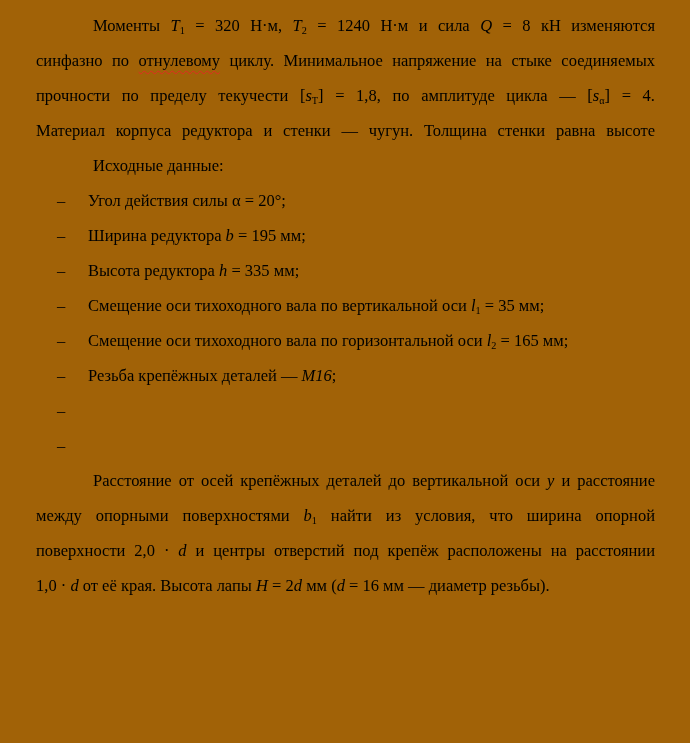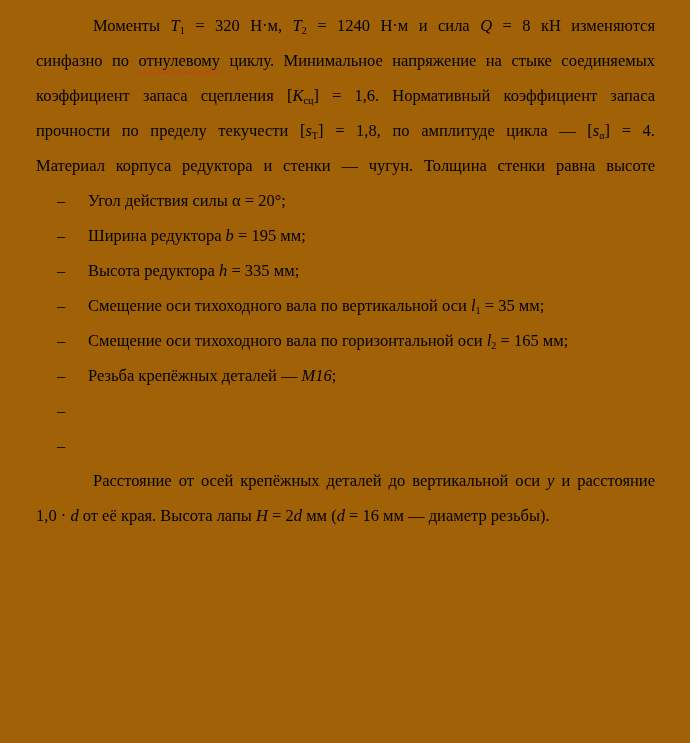--- a/index.html
+++ b/index.html
@@ -61,7 +61,6 @@
     <div class="block">
       <div class="line indent just"><span>Моменты </span><span class="i">T</span><span class="sub">1</span><span> = 320 Н·м, </span><span class="i">T</span><span class="sub">2</span><span> = 1240 Н·м и сила </span><span class="i">Q</span><span> = 8 кН изменяются</span></div>
       <div class="line just"><span>синфазно по </span><span class="spell">отнулевому</span><span> циклу. Минимальное напряжение на стыке соединяемых</span></div>
-      <div class="line just"><span>коэффициент запаса сцепления [</span><span class="i">K</span><span class="sub">сц</span><span>] = 1,6. Нормативный коэффициент запаса</span></div>
       <div class="line just"><span>прочности по пределу текучести [</span><span class="i">s</span><span class="sub">Т</span><span>] = 1,8, по амплитуде цикла — [</span><span class="i">s</span><span class="sub">α</span><span>] = 4.</span></div>
       <div class="line just"><span>Материал корпуса редуктора и стенки — чугун. Толщина стенки равна высоте</span></div>
     </div>

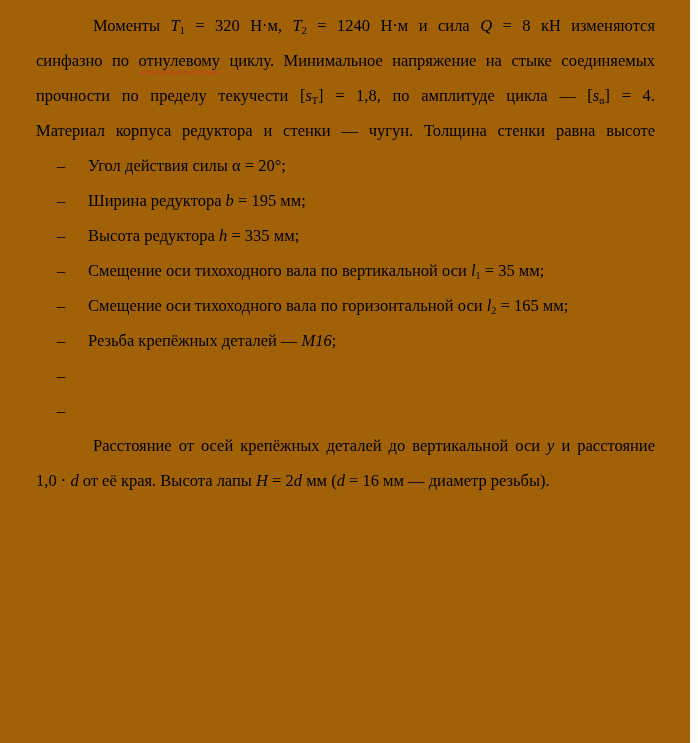--- a/index.html
+++ b/index.html
@@ -65,6 +65,9 @@
       <div class="line just"><span>Материал корпуса редуктора и стенки — чугун. Толщина стенки равна высоте</span></div>
     </div>
     <div class="block">
+      <div class="line indent"><span>Исходные данные:</span></div>
+    </div>
+    <div class="block">
       <div class="line list"><span class="marker">–</span><span>Угол действия силы α = 20°;</span></div>
     </div>
     <div class="block">

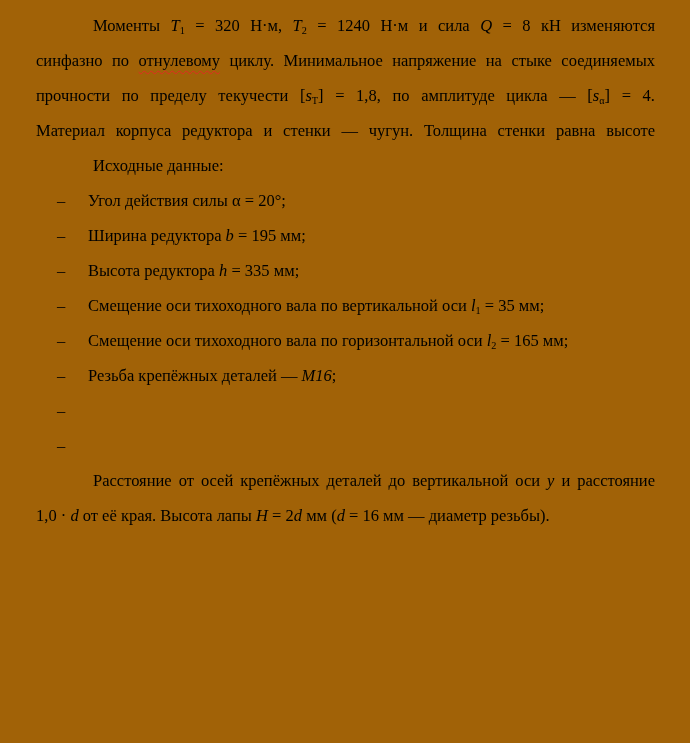--- a/index.html
+++ b/index.html
@@ -93,6 +93,7 @@
     </div>
     <div class="block">
       <div class="line indent just"><span>Расстояние от осей крепёжных деталей до вертикальной оси </span><span class="i">y</span><span> и расстояние</span></div>
+      <div class="line just"><span>между опорными поверхностями </span><span class="i">b</span><span class="sub">1</span><span> найти из условия, что ширина опорной</span></div>
       <div class="line"><span>1,0 · </span><span class="i">d</span><span> от её края. Высота лапы </span><span class="i">H</span><span> = 2</span><span class="i">d</span><span> мм (</span><span class="i">d</span><span> = 16 мм — диаметр резьбы).</span></div>
     </div>
   </div>

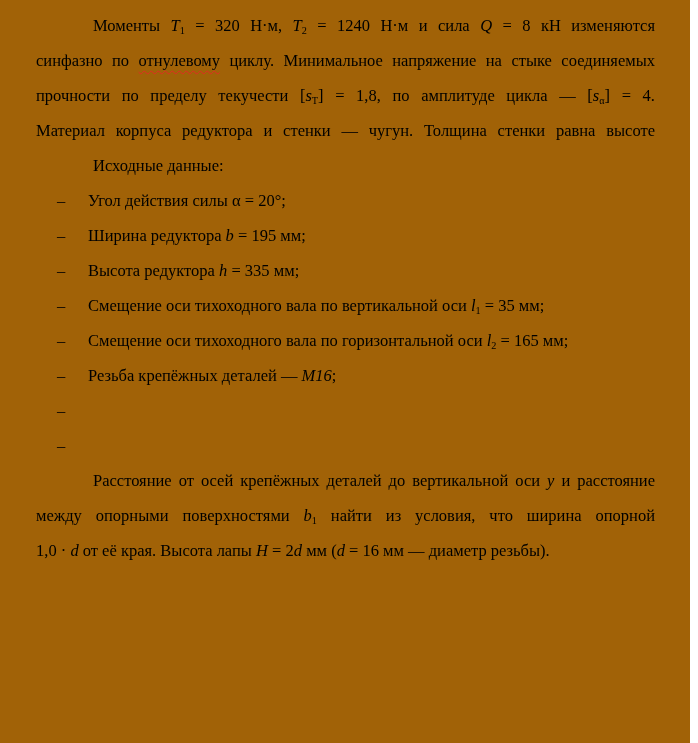--- a/index.html
+++ b/index.html
@@ -94,6 +94,7 @@
     <div class="block">
       <div class="line indent just"><span>Расстояние от осей крепёжных деталей до вертикальной оси </span><span class="i">y</span><span> и расстояние</span></div>
       <div class="line just"><span>между опорными поверхностями </span><span class="i">b</span><span class="sub">1</span><span> найти из условия, что ширина опорной</span></div>
+      <div class="line just"><span>поверхности 2,0 · </span><span class="i">d</span><span> и центры отверстий под крепёж расположены на расстоянии</span></div>
       <div class="line"><span>1,0 · </span><span class="i">d</span><span> от её края. Высота лапы </span><span class="i">H</span><span> = 2</span><span class="i">d</span><span> мм (</span><span class="i">d</span><span> = 16 мм — диаметр резьбы).</span></div>
     </div>
   </div>

